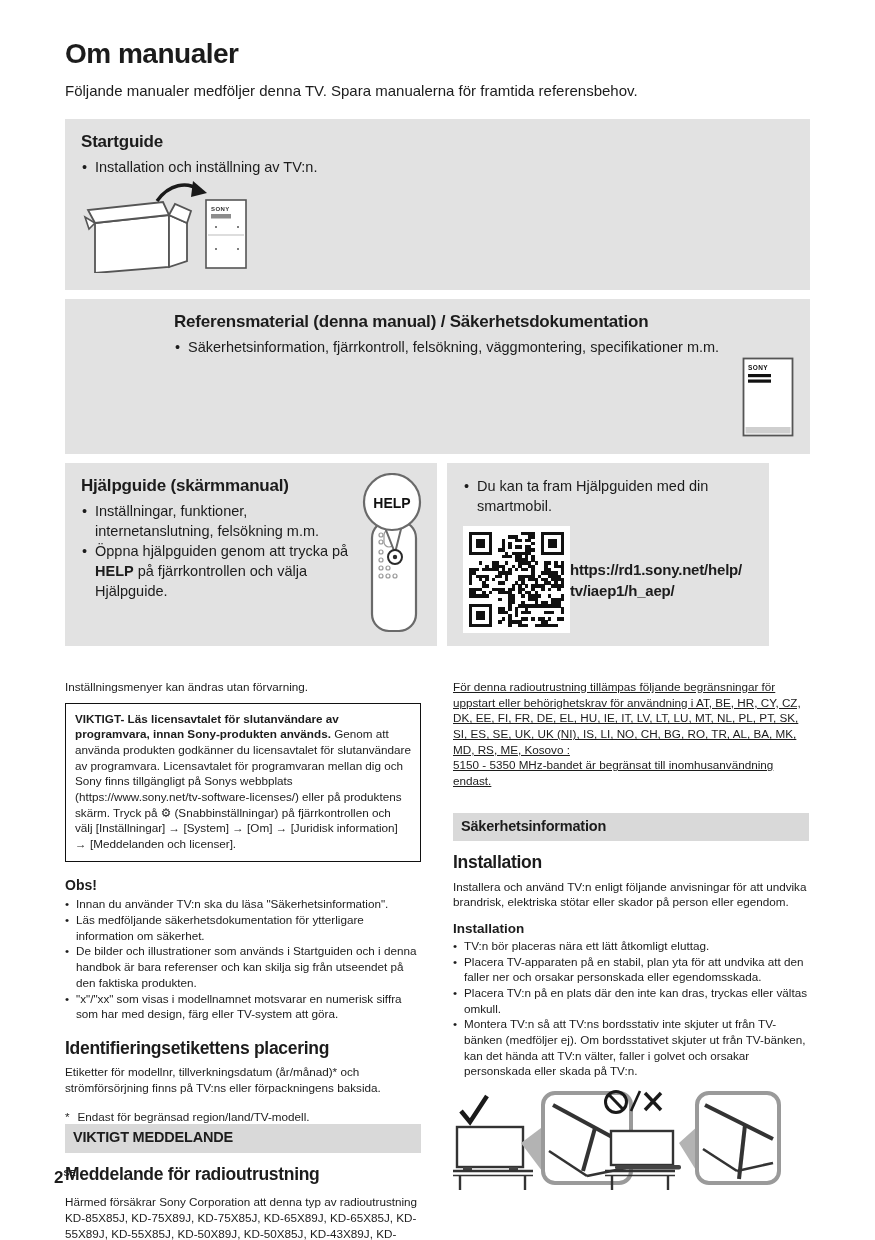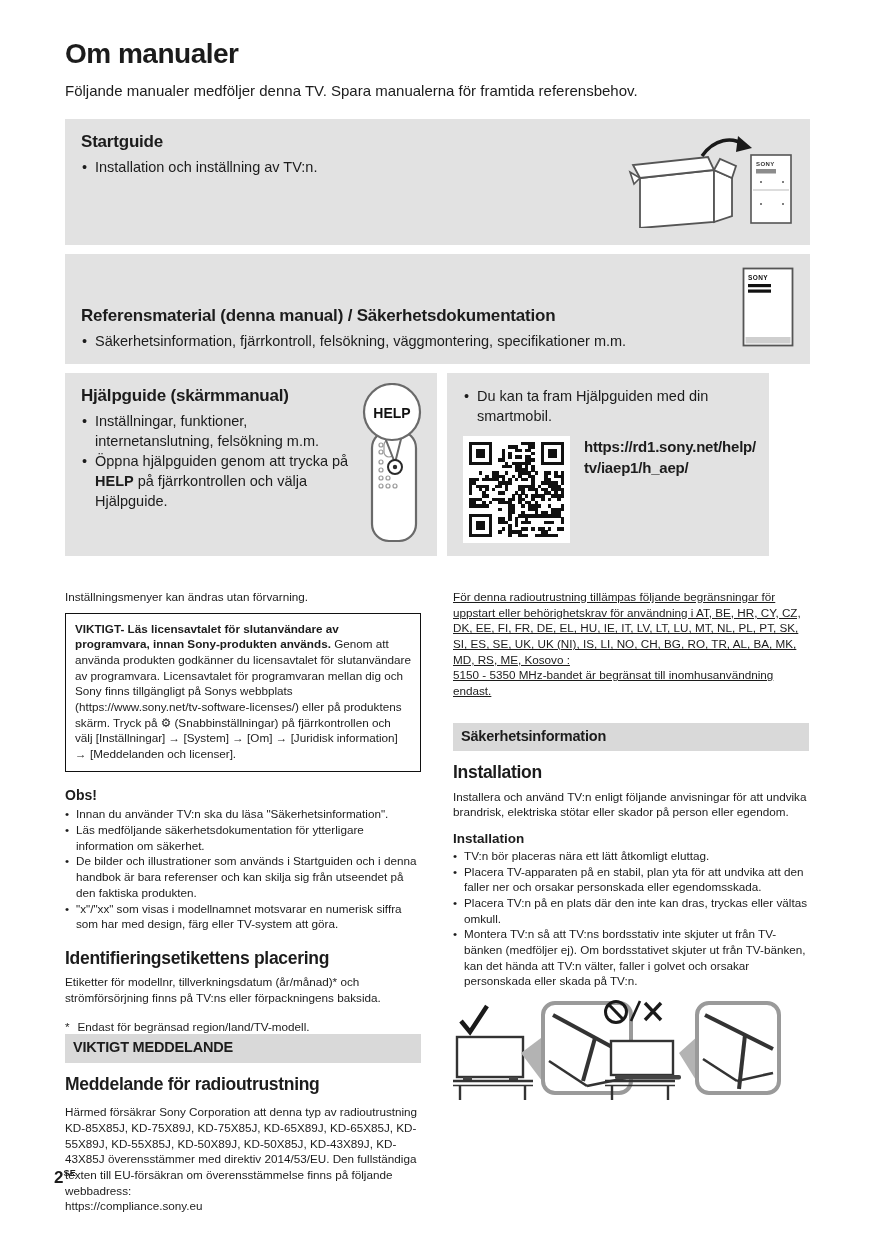--- a/index.html
+++ b/index.html
@@ -20,7 +20,7 @@
   .box-bullets li { padding-left:14px; position:relative; }
   .box-bullets li::before { content:"•"; position:absolute; left:1px; }
 
-  .flex-row { display:flex; justify-content:space-between; }
+  .flex-row { display:flex; justify-content:space-between;flex-direction:column; }
   .box1 { min-height:108px; }
   .box2 { min-height:98px;align-items:flex-end; }
 

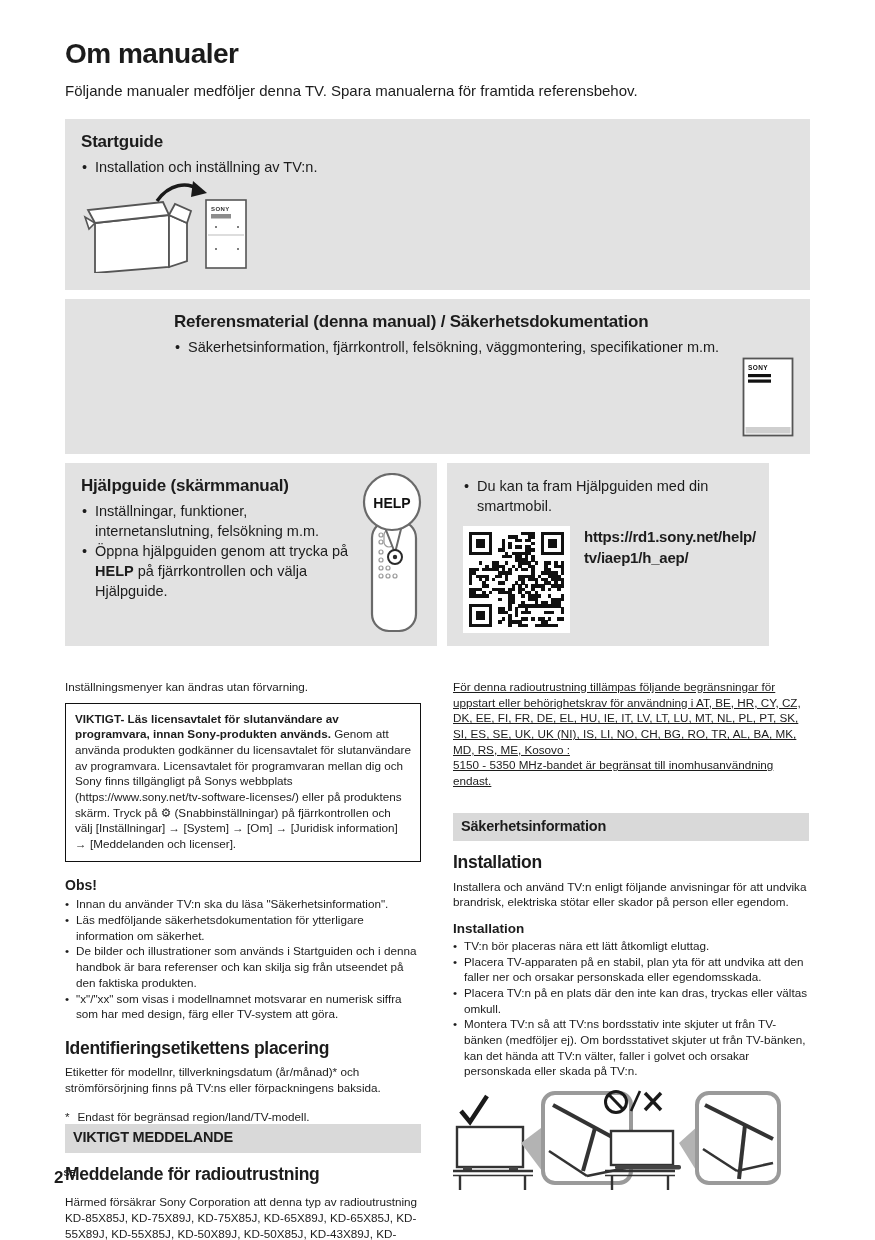--- a/index.html
+++ b/index.html
@@ -30,7 +30,7 @@
   .box3l .box-bullets { width:280px; }
   .remote-wrap { position:absolute; right:4px; top:10px; }
 
-  .qr-row { display:flex; gap:14px; margin-top:10px; }
+  .qr-row { display:flex; align-items:center; margin-top:10px; }
   .qr-frame { background:#ffffff; padding:6px; width:107px; height:107px; }
   .qr-url { font-size:15px; font-weight:bold; line-height:1.4; letter-spacing:-0.2px; }
 

